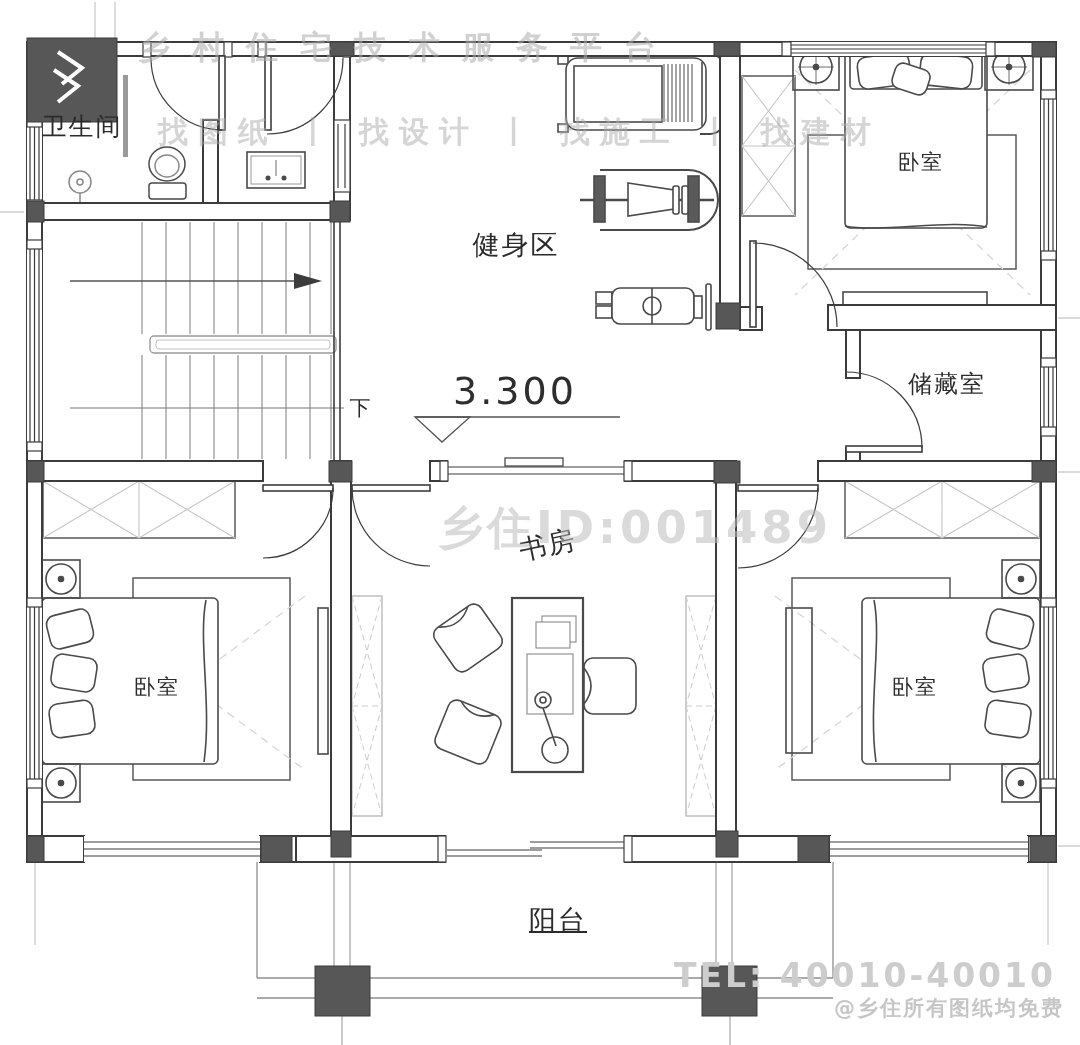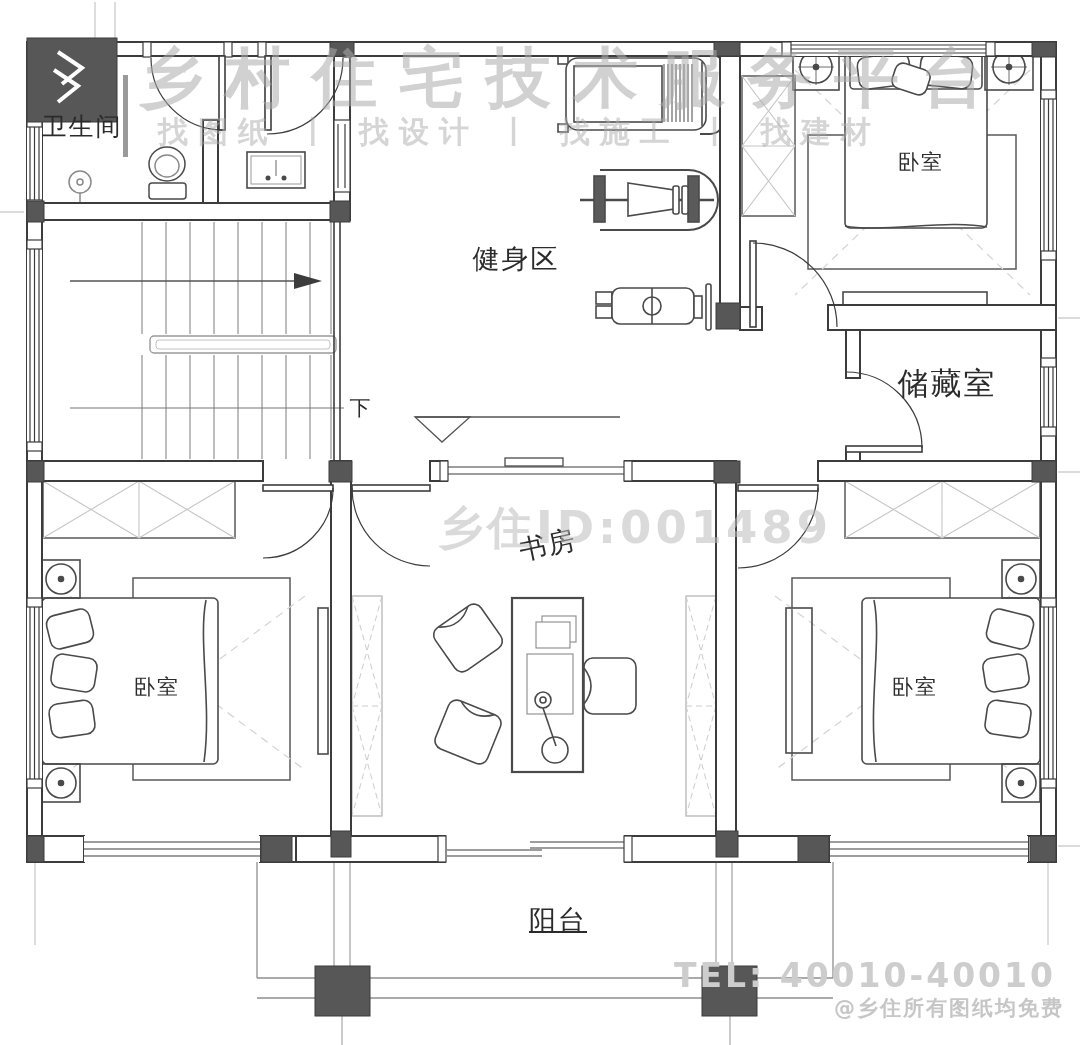--- a/index.html
+++ b/index.html
@@ -19,7 +19,7 @@
     color:#2e2e2e;font-size:38px;font-weight:400;letter-spacing:3px;white-space:nowrap;
   }
   .wm{position:absolute;white-space:nowrap;font-weight:bold;}
-  .wm-brand{left:138px;top:34px;font-size:65px;letter-spacing:22px;color:rgba(172,172,172,0.55);}
+  .wm-brand{left:138px;top:26px;font-size:32px;letter-spacing:22px;color:rgba(172,172,172,0.55);}
   .wm-tagline{left:158px;top:112px;font-size:30px;letter-spacing:10px;color:rgba(172,172,172,0.5);}
   .wm-id{left:438px;top:498px;font-size:45px;letter-spacing:4px;color:rgba(188,188,188,0.55);}
   .wm-tel{right:24px;top:956px;font-size:33px;letter-spacing:3px;color:#cdcdcd;margin-left:21px;}

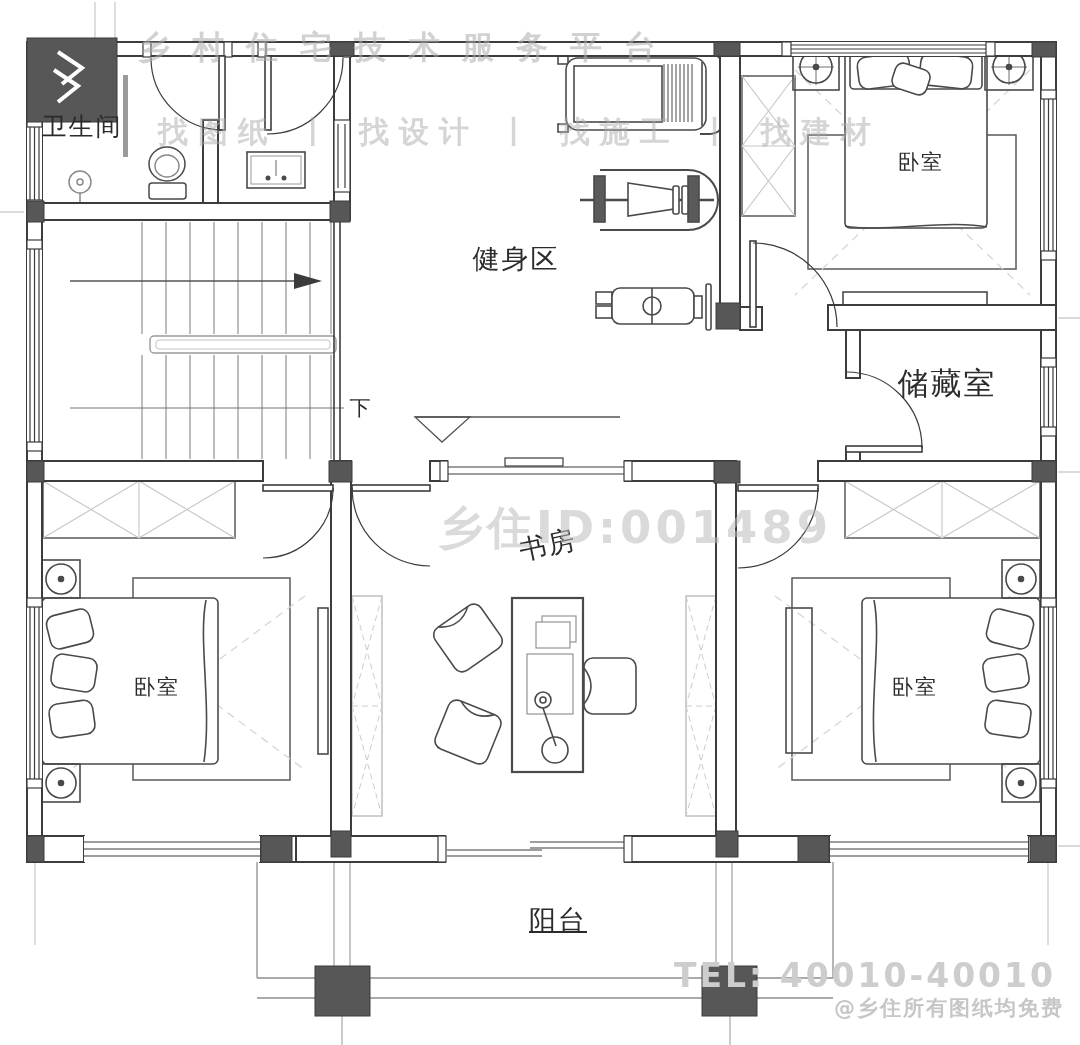--- a/index.html
+++ b/index.html
@@ -360,7 +360,7 @@
 </svg>
 
   <div class="room-label" style="left:82px;top:126px;font-size:25px;">卫生间</div>
-  <div class="room-label" style="left:516px;top:259px;">健身区</div>
+  <div class="room-label" style="left:516px;top:245px;">健身区</div>
   <div class="room-label label-lg" style="left:921px;top:162px;">卧室</div>
   <div class="room-label" style="left:947px;top:384px;font-size:31px;">储藏室</div>
   <div class="room-label label-study" style="left:548px;top:545px;">书房</div>

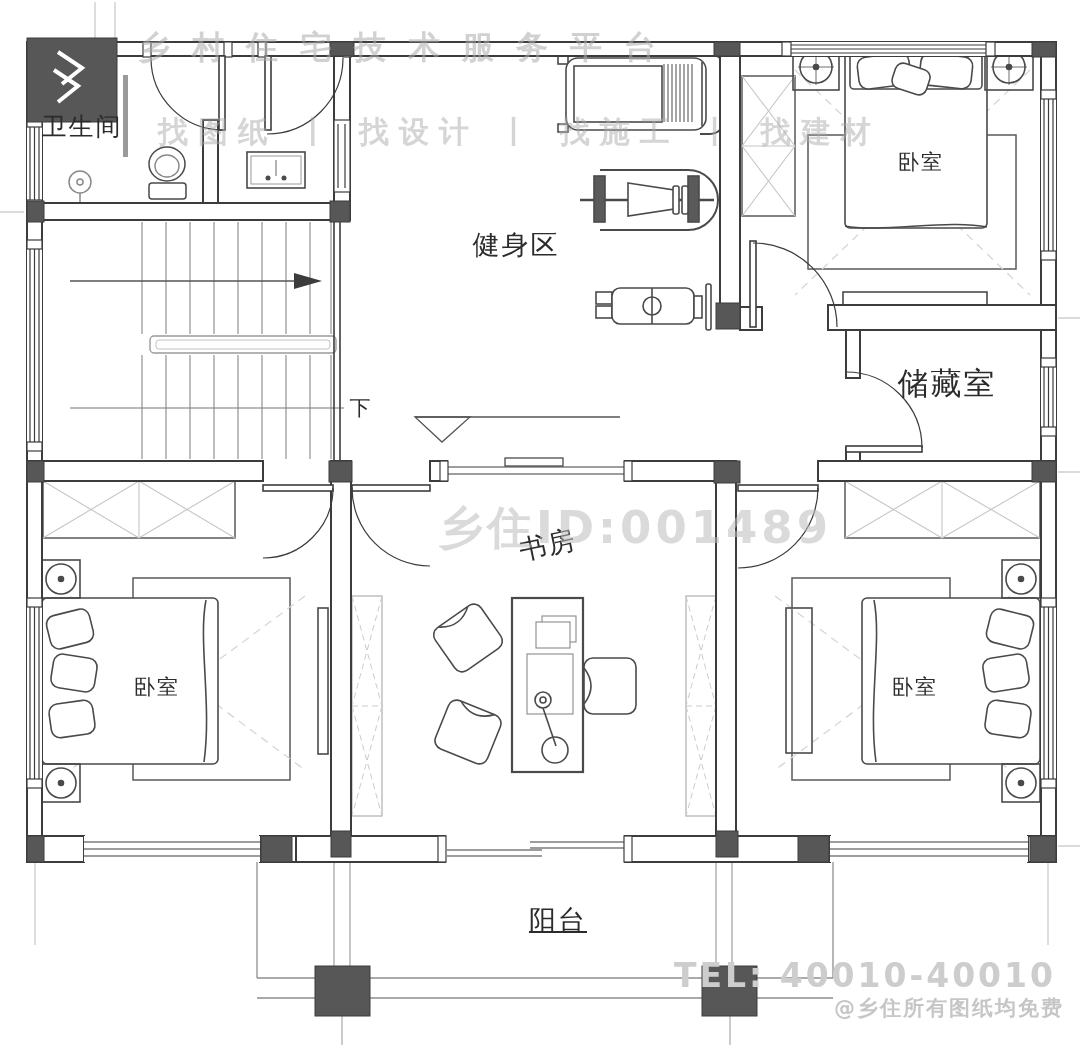--- a/index.html
+++ b/index.html
@@ -368,6 +368,7 @@
   <div class="room-label label-lg" style="left:915px;top:687px;">卧室</div>
   <div class="room-label" style="left:558px;top:920px;text-decoration:underline;">阳台</div>
   <div class="room-label label-lg" style="left:361px;top:408px;">下</div>
+  <div class="elev-text" style="left:515px;top:391px;">3.300</div>
 
   <div class="wm wm-brand">乡村住宅技术服务平台</div>
   <div class="wm wm-tagline">找图纸 丨 找设计 丨 找施工 丨 找建材</div>

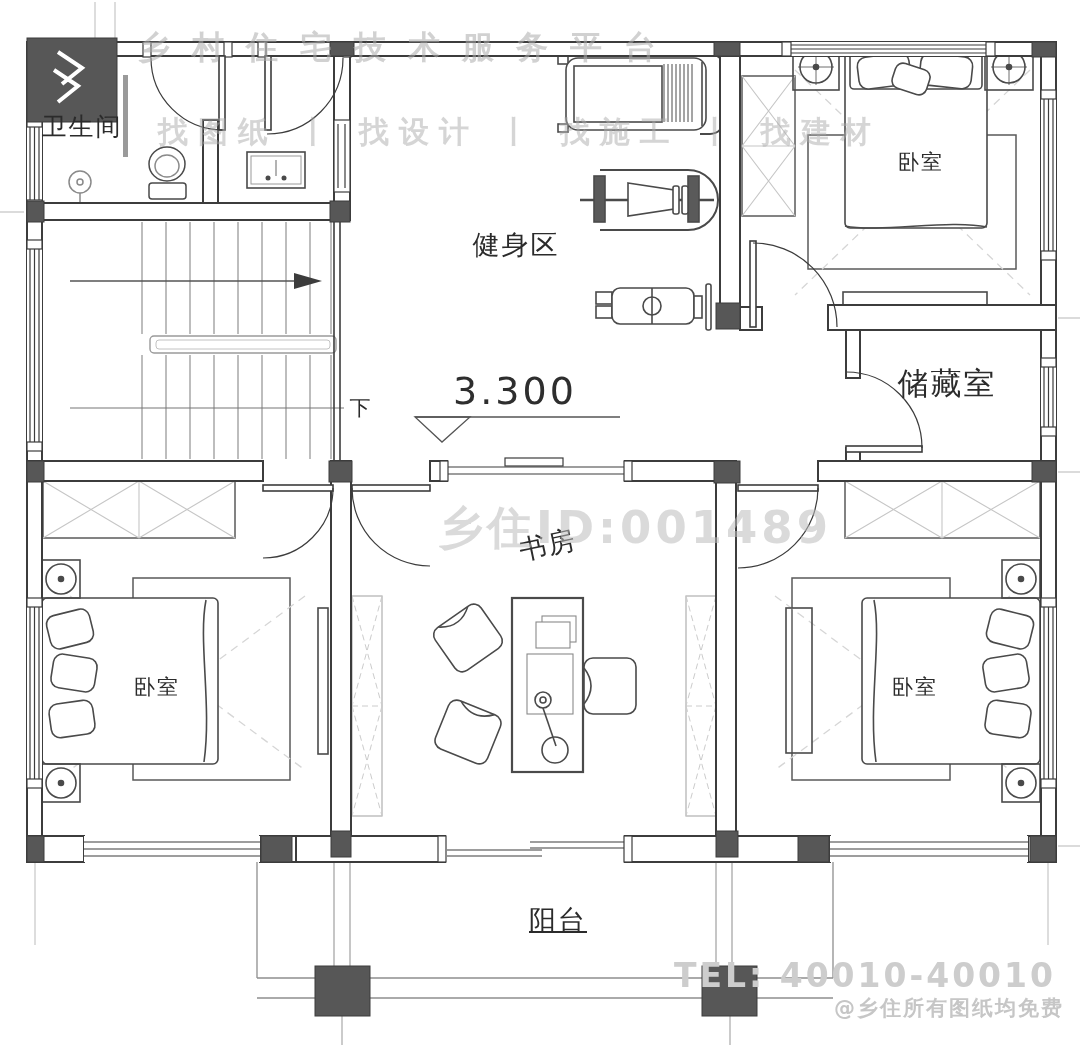--- a/index.html
+++ b/index.html
@@ -362,7 +362,7 @@
   <div class="room-label" style="left:82px;top:126px;font-size:25px;">卫生间</div>
   <div class="room-label" style="left:516px;top:245px;">健身区</div>
   <div class="room-label label-lg" style="left:921px;top:162px;">卧室</div>
-  <div class="room-label" style="left:947px;top:384px;font-size:31px;">储藏室</div>
+  <div class="room-label" style="left:947px;top:384px;font-size:24px;">储藏室</div>
   <div class="room-label label-study" style="left:548px;top:545px;">书房</div>
   <div class="room-label label-lg" style="left:157px;top:687px;">卧室</div>
   <div class="room-label label-lg" style="left:915px;top:687px;">卧室</div>

